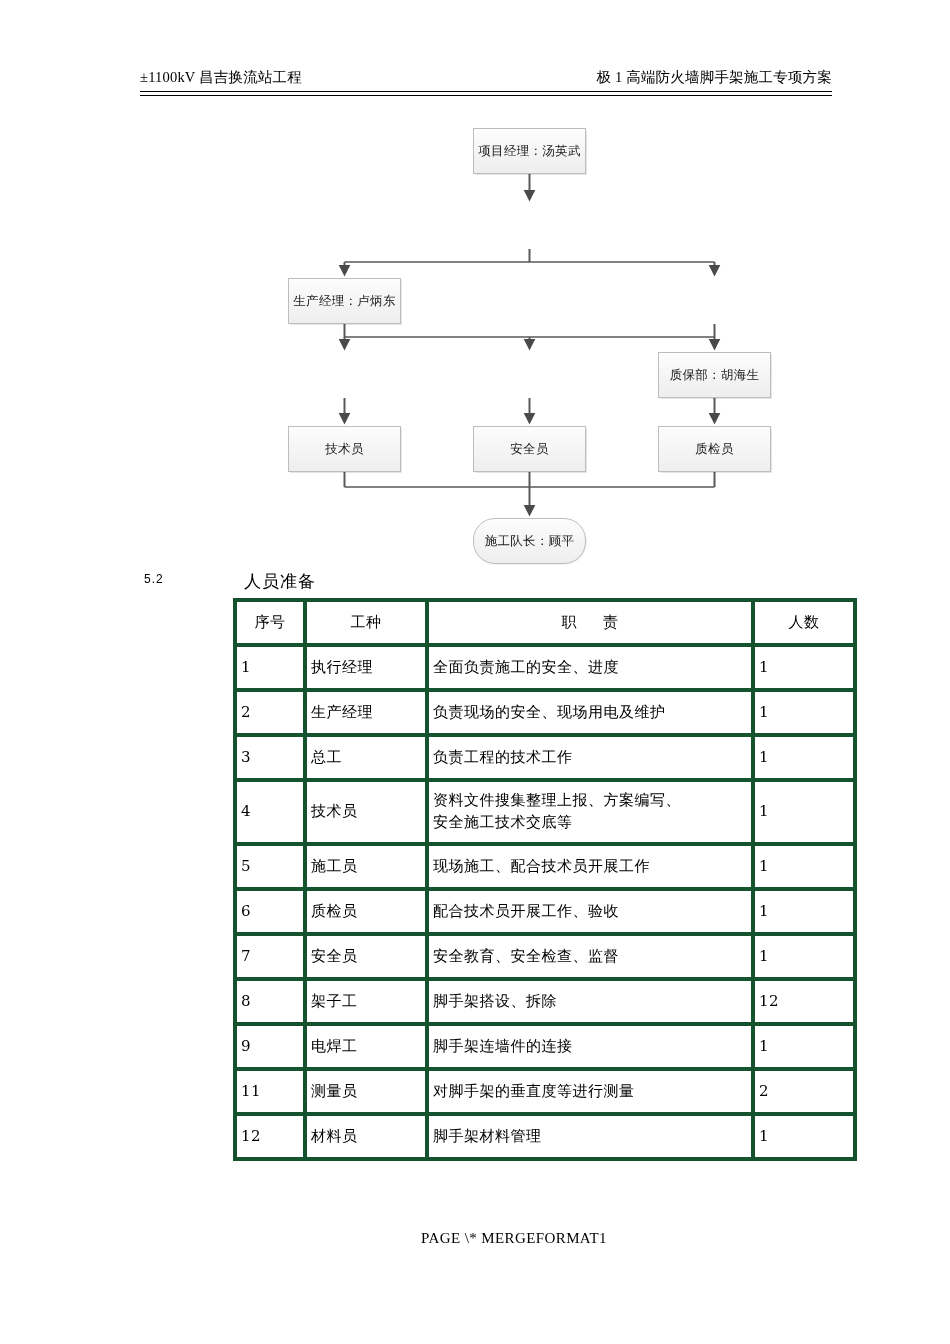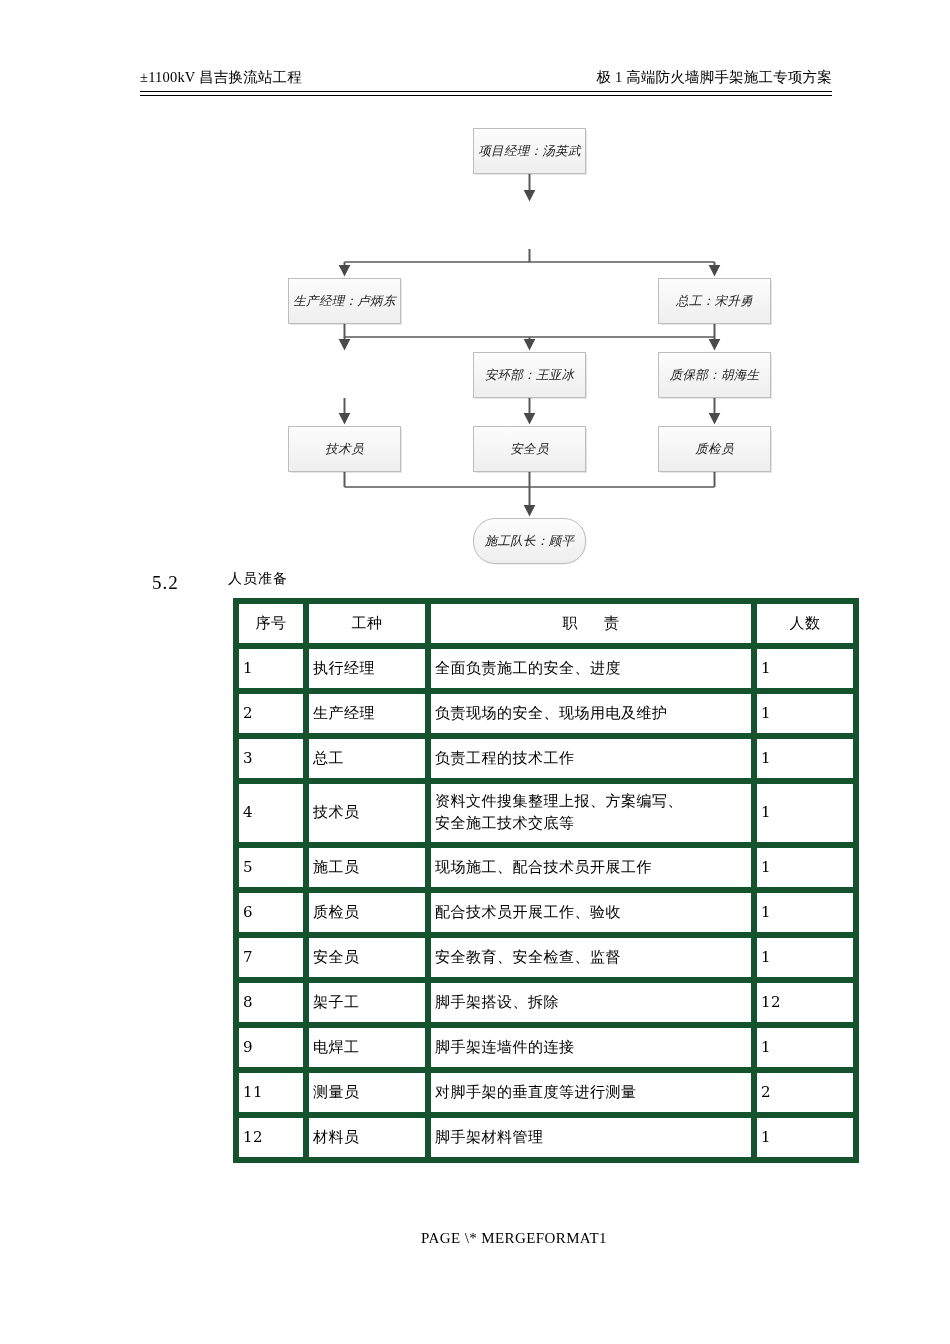--- a/index.html
+++ b/index.html
@@ -56,7 +56,6 @@
     top: 0;
     width: 908px;
     height: 580px;
-    font-style: italic;
   }
   .node {
     position: absolute;

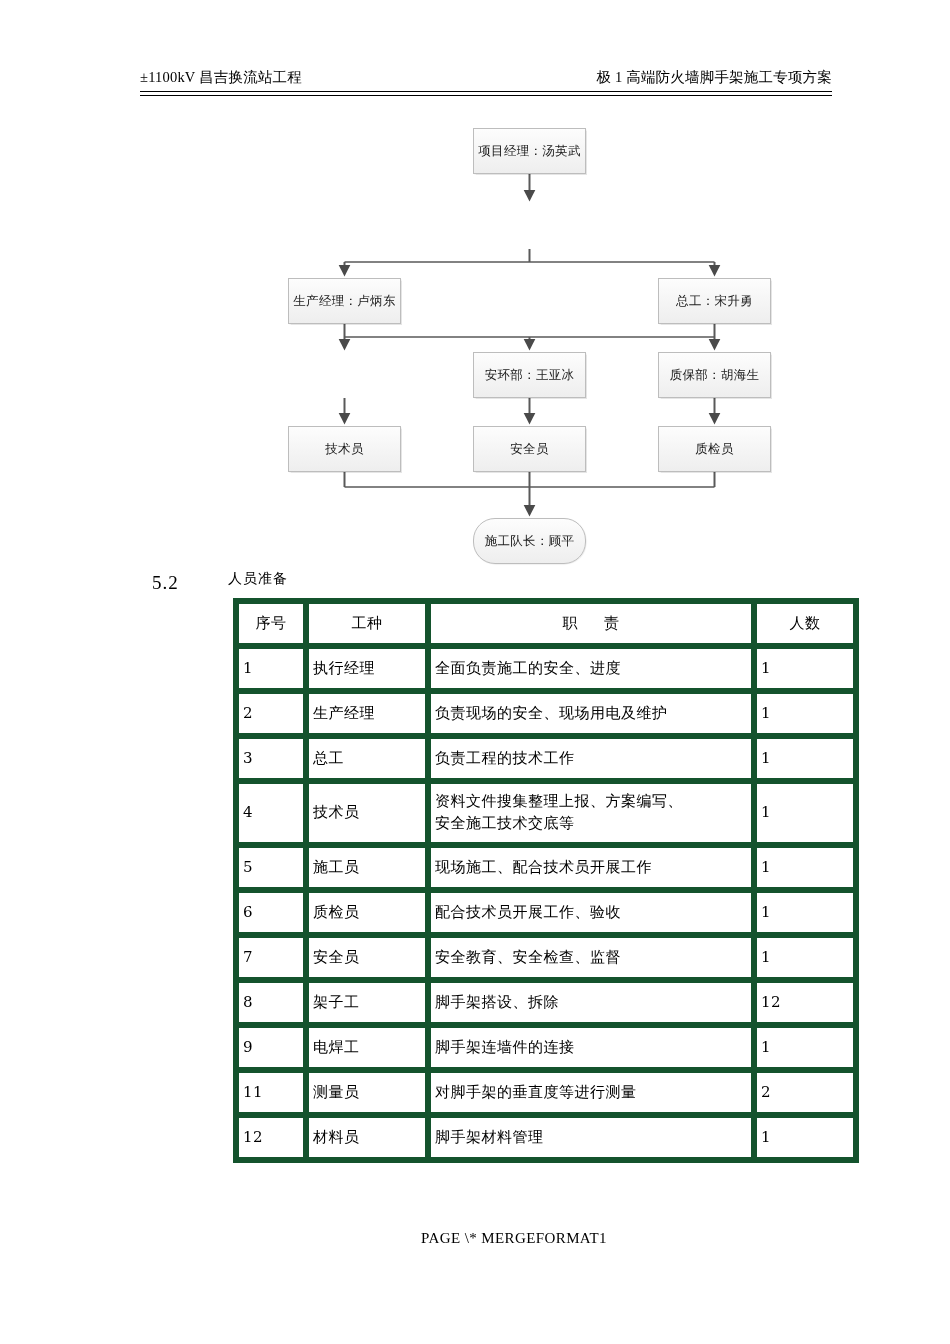--- a/index.html
+++ b/index.html
@@ -207,7 +207,6 @@
 
     <div class="node" id="n-pm">项目经理：汤英武</div>
     <div class="node" id="n-prod">生产经理：卢炳东</div>
-    <div class="node" id="n-chief">总工：宋升勇</div>
     <div class="node" id="n-safedep">安环部：王亚冰</div>
     <div class="node" id="n-qadep">质保部：胡海生</div>
     <div class="node" id="n-tech">技术员</div>

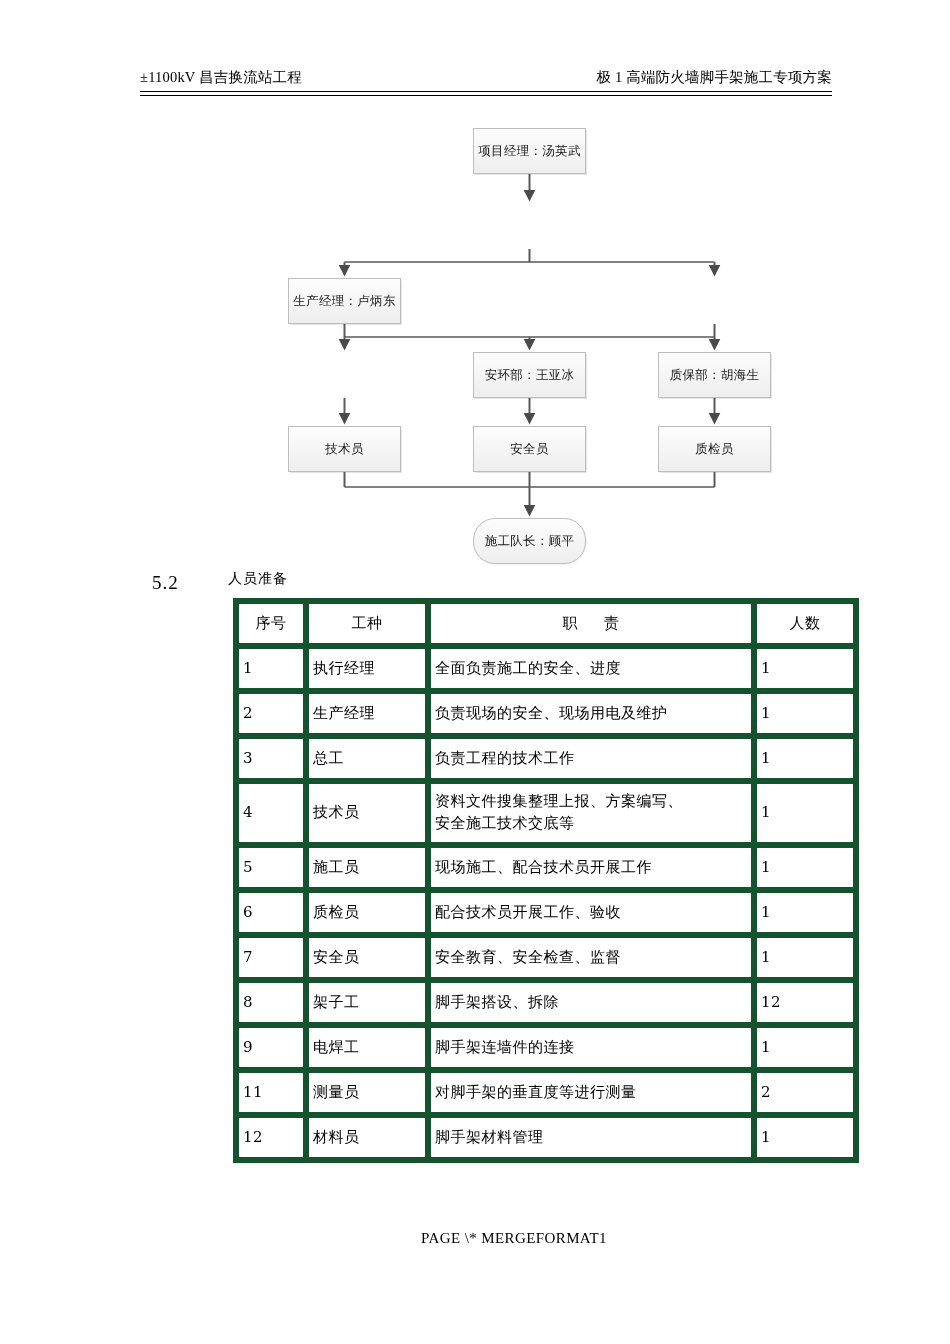--- a/index.html
+++ b/index.html
@@ -207,7 +207,6 @@
 
     <div class="node" id="n-pm">项目经理：汤英武</div>
     <div class="node" id="n-prod">生产经理：卢炳东</div>
-    <div class="node" id="n-safedep">安环部：王亚冰</div>
     <div class="node" id="n-qadep">质保部：胡海生</div>
     <div class="node" id="n-tech">技术员</div>
     <div class="node" id="n-safe">安全员</div>

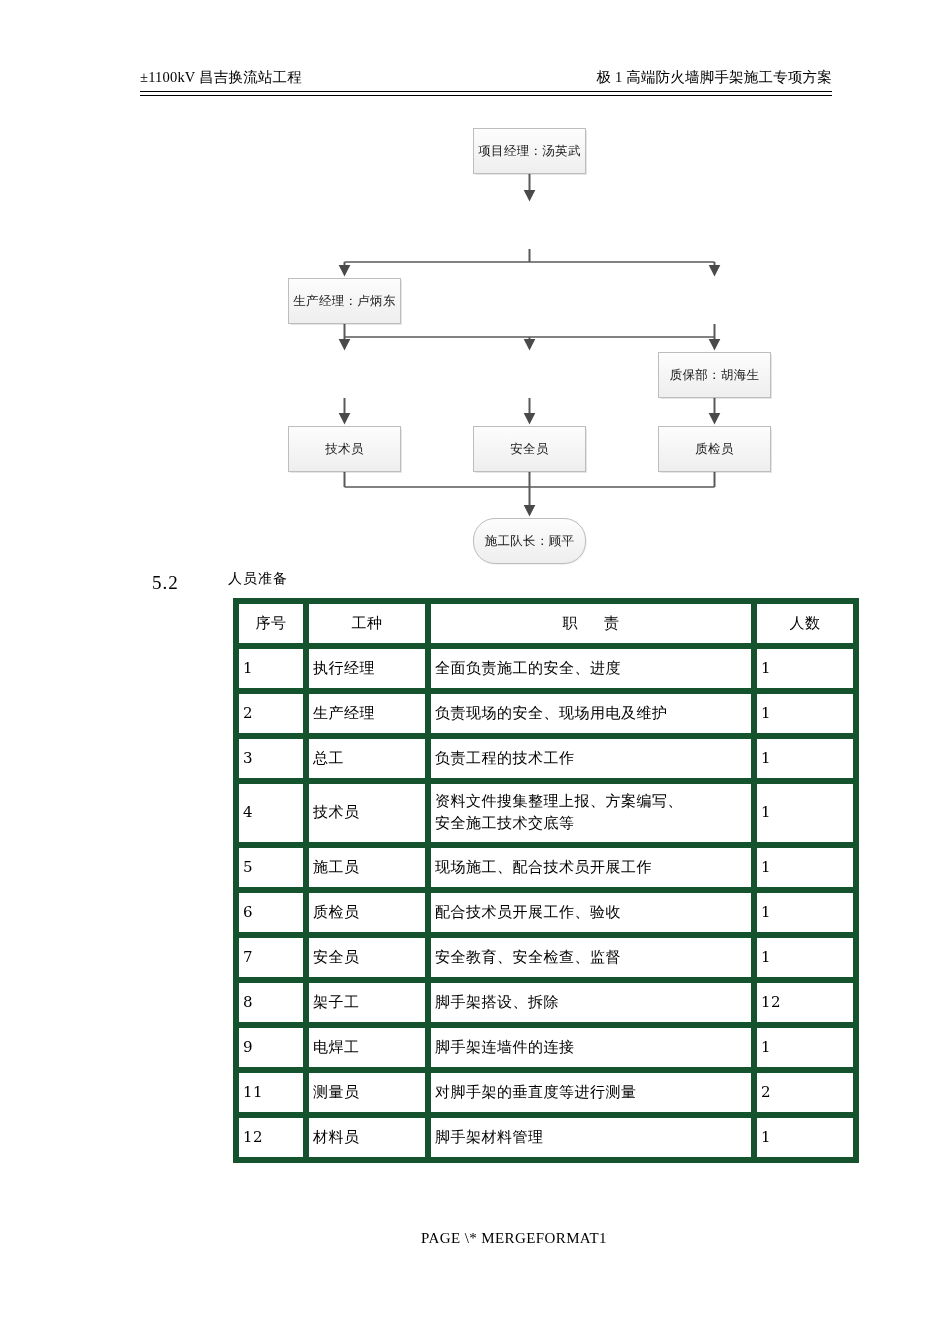--- a/index.html
+++ b/index.html
@@ -97,10 +97,10 @@
   
   .sec-num {
     position: absolute;
-    left: 152px;
+    left: 144px;
     top: 572px;
-    font-size: 19px;
-    font-family: Liberation Serif, serif;
+    font-size: 12px;
+    font-family: Liberation Sans, sans-serif;
     letter-spacing: 1px;
   }
   .sec-title {

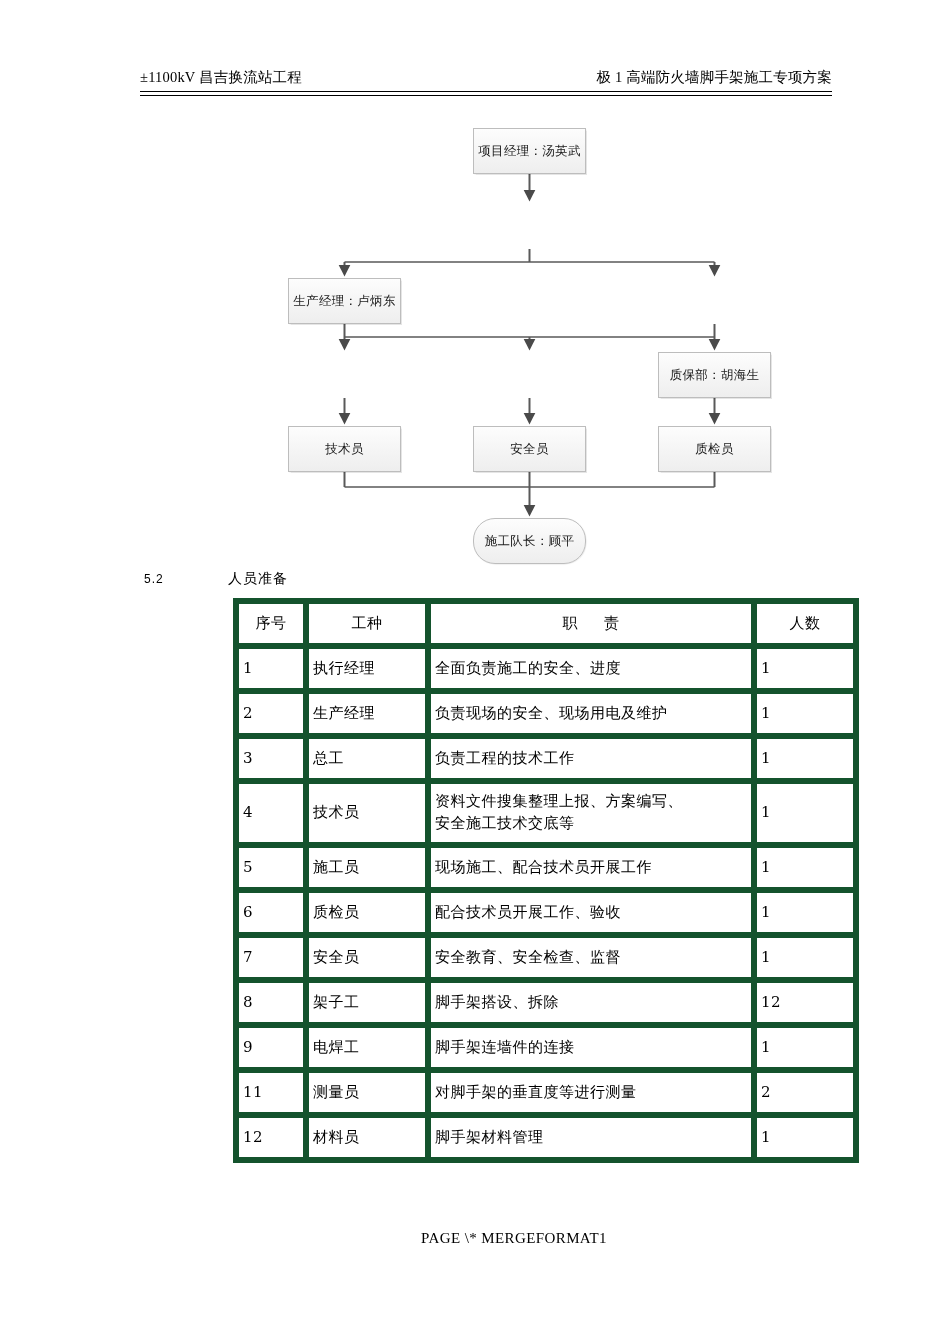--- a/index.html
+++ b/index.html
@@ -105,9 +105,9 @@
   }
   .sec-title {
     position: absolute;
-    left: 228px;
+    left: 244px;
     top: 570px;
-    font-size: 14px;
+    font-size: 17px;
     font-family: Liberation Sans, sans-serif;
     letter-spacing: 1px;
   }

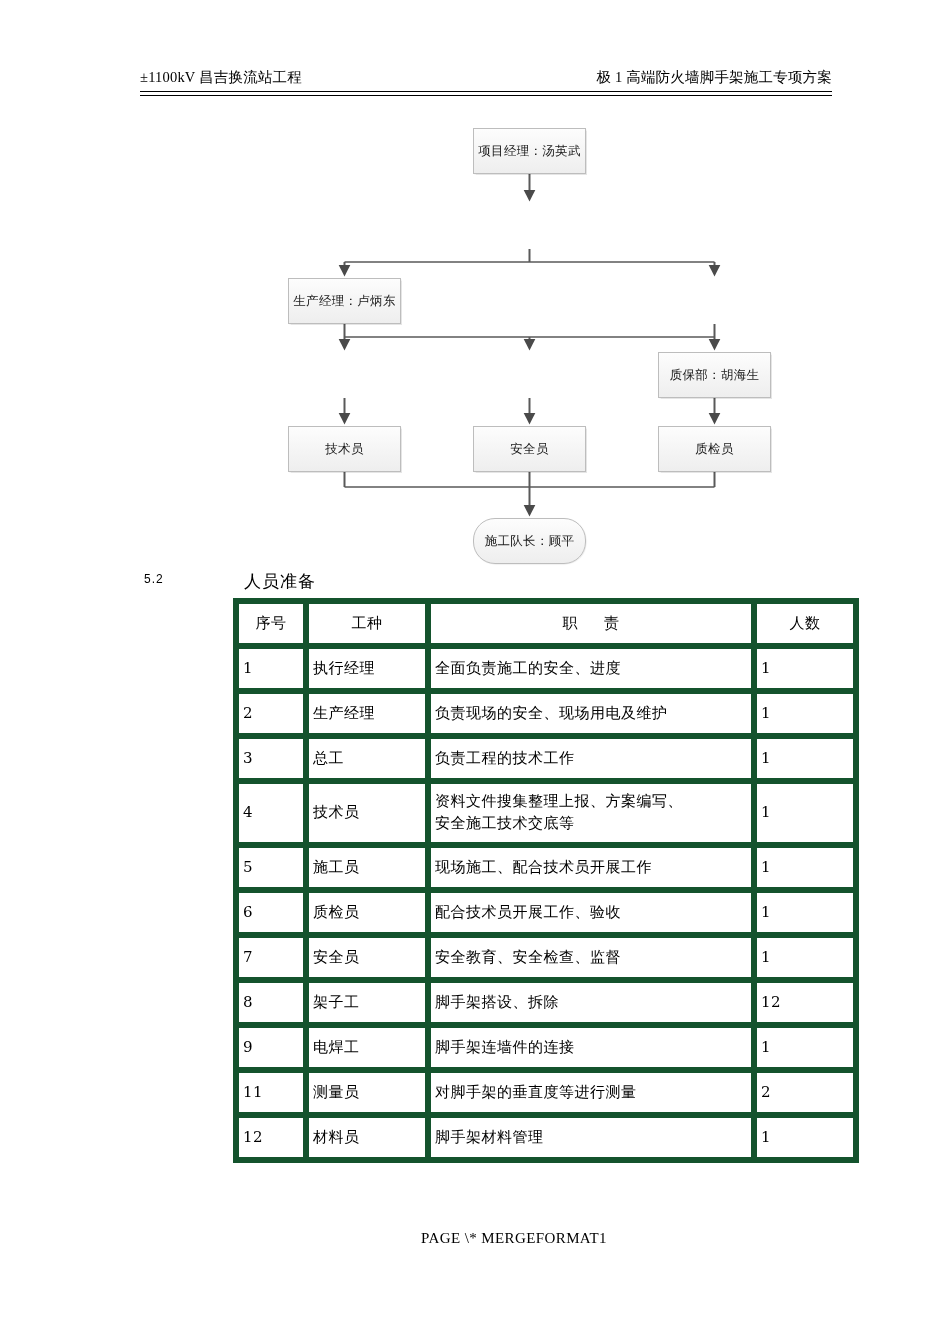--- a/index.html
+++ b/index.html
@@ -122,7 +122,7 @@
     table-layout: fixed;
   }
   table.staff td, table.staff th {
-    border: 6px solid #14532d;
+    border: 4px solid #14532d;
     vertical-align: middle;
     font-family: "DejaVu Serif", "Liberation Serif", serif;
     font-size: 15px;

